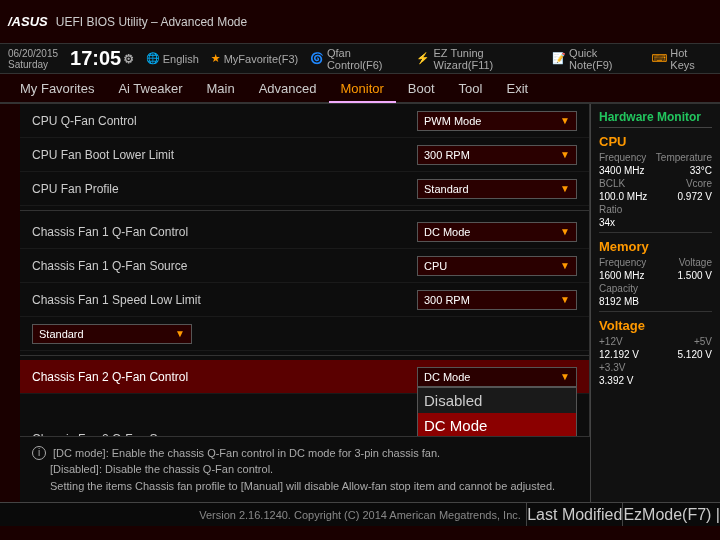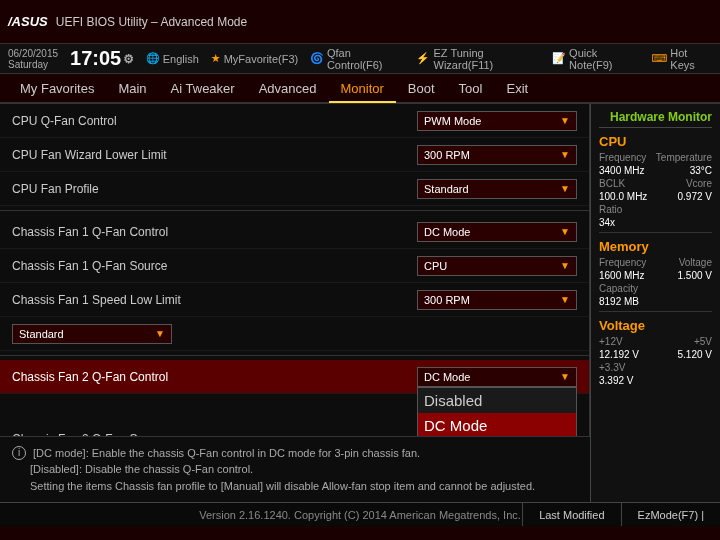--- a/index.html
+++ b/index.html
@@ -313,8 +313,8 @@
 
 <div id="main-nav">
   <div class="nav-item">My Favorites</div>
+  <div class="nav-item">Ai Tweaker</div>
   <div class="nav-item">Main</div>
-  <div class="nav-item">Ai Tweaker</div>
   <div class="nav-item">Advanced</div>
   <div class="nav-item active">Monitor</div>
   <div class="nav-item">Boot</div>

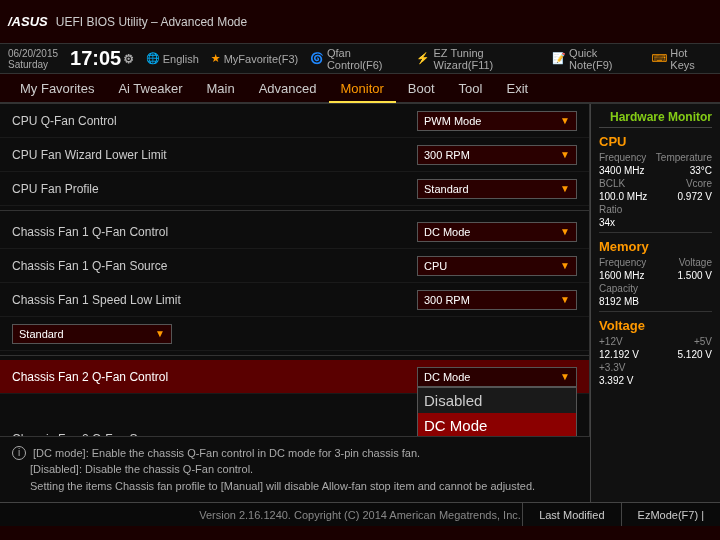--- a/index.html
+++ b/index.html
@@ -74,7 +74,7 @@
     }
     .nav-item.active {
       color: #f90;
-      border-bottom: 2px solid #fde047;
+      border-bottom: 2px solid #f0abfc;
       margin-bottom: -2px;
     }
 

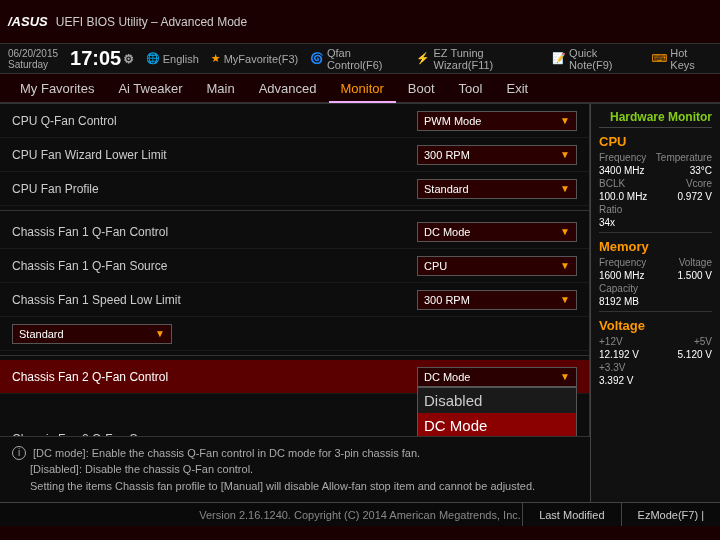--- a/index.html
+++ b/index.html
@@ -324,7 +324,7 @@
 
 <div id="content">
 
-  <div style="flex:1;display:flex;flex-direction:column;overflow:hidden;">
+  <div style="flex:1;display:flex;flex-direction:column;overflow:hidden;padding-left:20px;">
     <div id="left-panel" style="flex:1;overflow-y:auto;">
 
       <div class="setting-row">

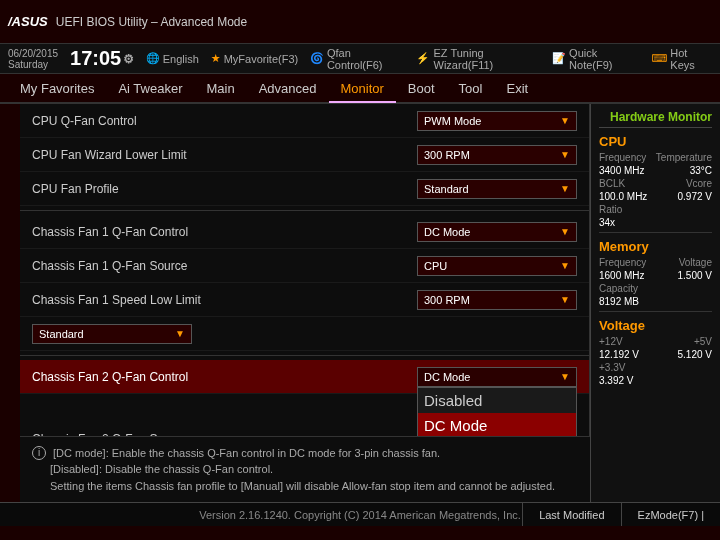--- a/index.html
+++ b/index.html
@@ -203,10 +203,10 @@
       border-left: 1px solid #444;
     }
     #hw-monitor-title {
-      color: #84cc16;
+      color: #22c55e;
       font-size: 12px;
       font-weight: bold;
-      text-align: right;
+      text-align: left;
       margin-bottom: 6px;
       padding-bottom: 3px;
       border-bottom: 1px solid #444;

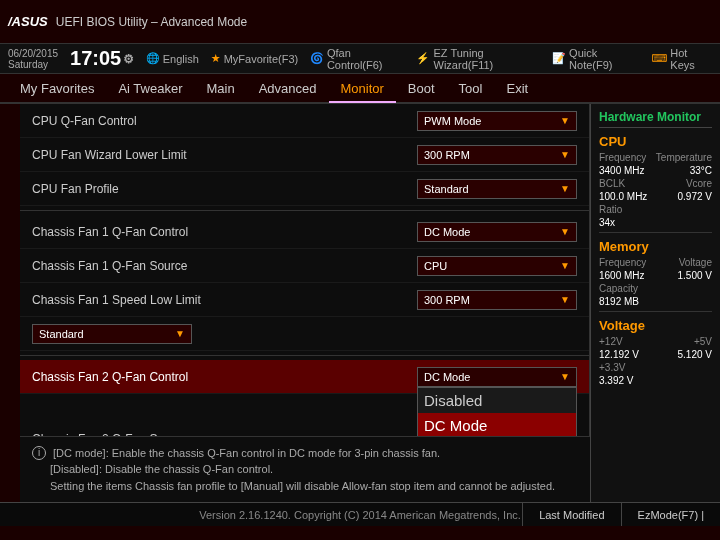--- a/index.html
+++ b/index.html
@@ -338,7 +338,7 @@
       </div>
 
       <div class="setting-row">
-        <span class="setting-label">CPU Fan Wizard Lower Limit</span>
+        <span class="setting-label">CPU Fan Boot Lower Limit</span>
         <div class="setting-control">
           <div class="dropdown">
             <span>300 RPM</span>

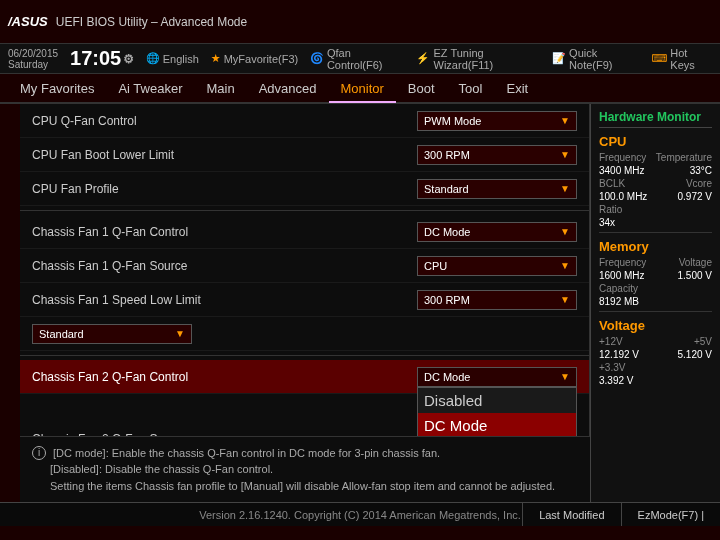--- a/index.html
+++ b/index.html
@@ -256,11 +256,11 @@
       display: flex;
     }
     .footer-btn {
-      padding: 0 16px;
+      padding: 0 0;
       height: 100%;
       display: flex;
       align-items: center;
-      font-size: 11px;
+      font-size: 16px;
       color: #ccc;
       cursor: pointer;
       border-left: 1px solid #444;

